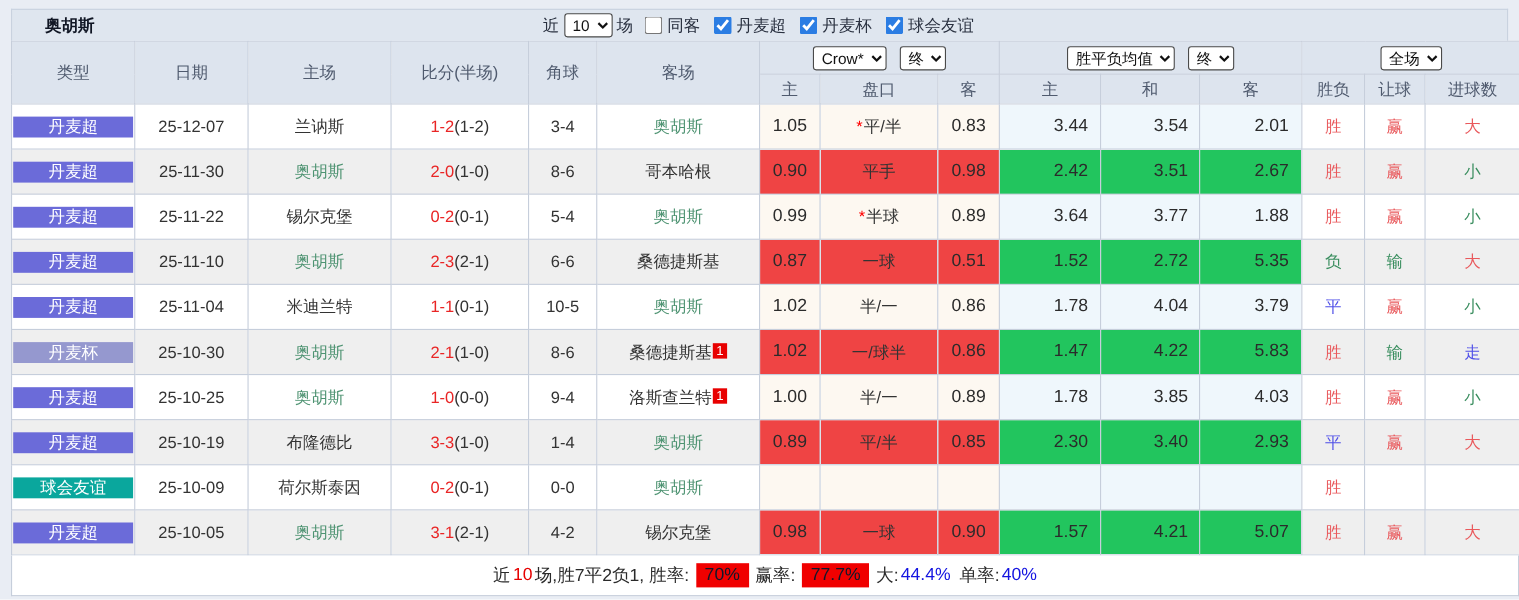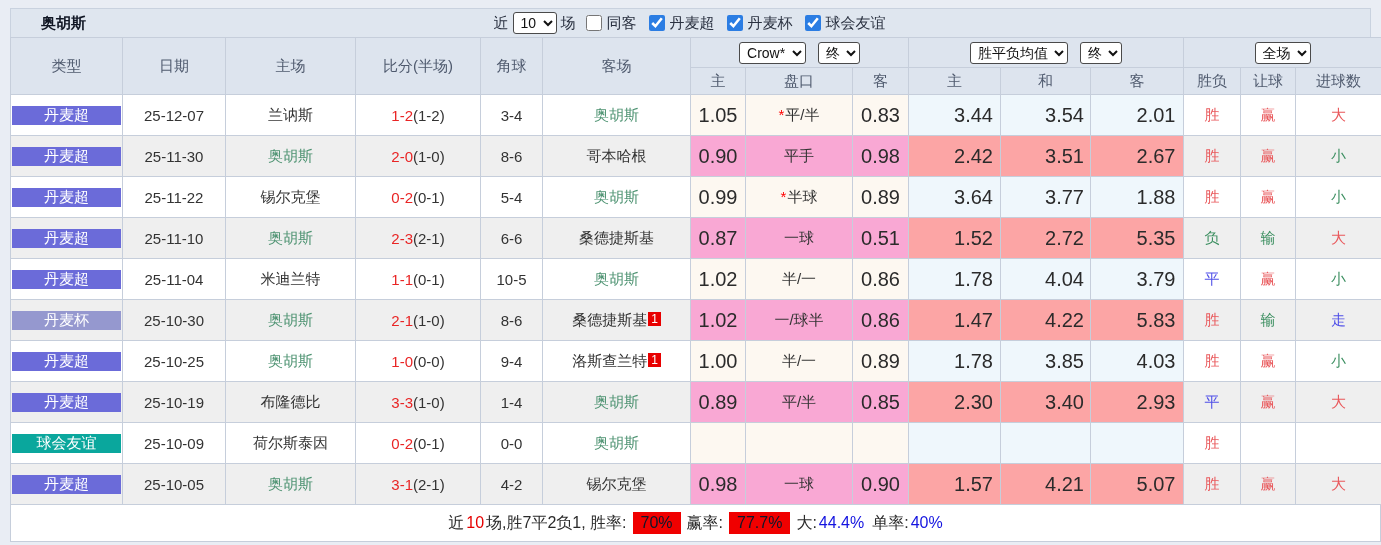--- a/index.html
+++ b/index.html
@@ -105,7 +105,7 @@
   tr.alt td.c-odds { background: #f9a8d4; text-align: center; }
   tr.alt td.c-eu   { background: #fca5a5; }
   .star { color: #f00; margin-right: 1px; }
-  td.c-num { font-size: 20px; color: #2b2b2b; }
+  td.c-num { font-size: 16px; color: #2b2b2b; }
 
   
   .table-footer {

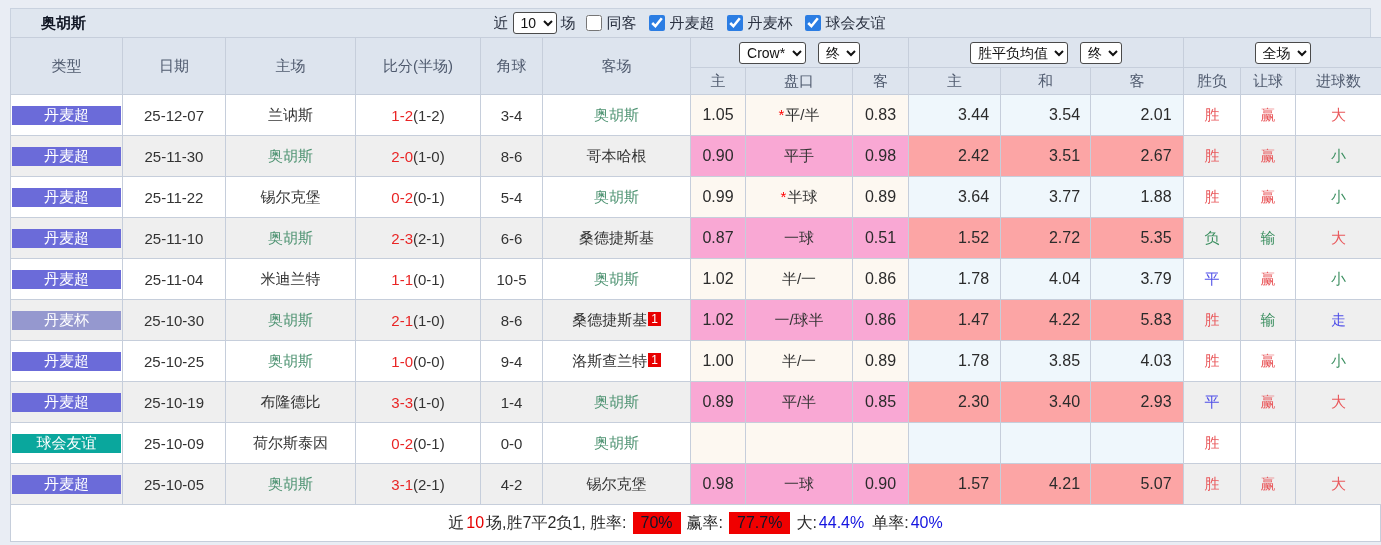--- a/index.html
+++ b/index.html
@@ -102,7 +102,7 @@
   }
   td.c-odds  { background: #fdf8f1; }
   td.c-eu    { background: #eff7fc; padding-left: 38px; }
-  tr.alt td.c-odds { background: #f9a8d4; text-align: center; }
+  tr.alt td.c-odds { background: #ef4444; text-align: center; }
   tr.alt td.c-eu   { background: #fca5a5; }
   .star { color: #f00; margin-right: 1px; }
   td.c-num { font-size: 16px; color: #2b2b2b; }

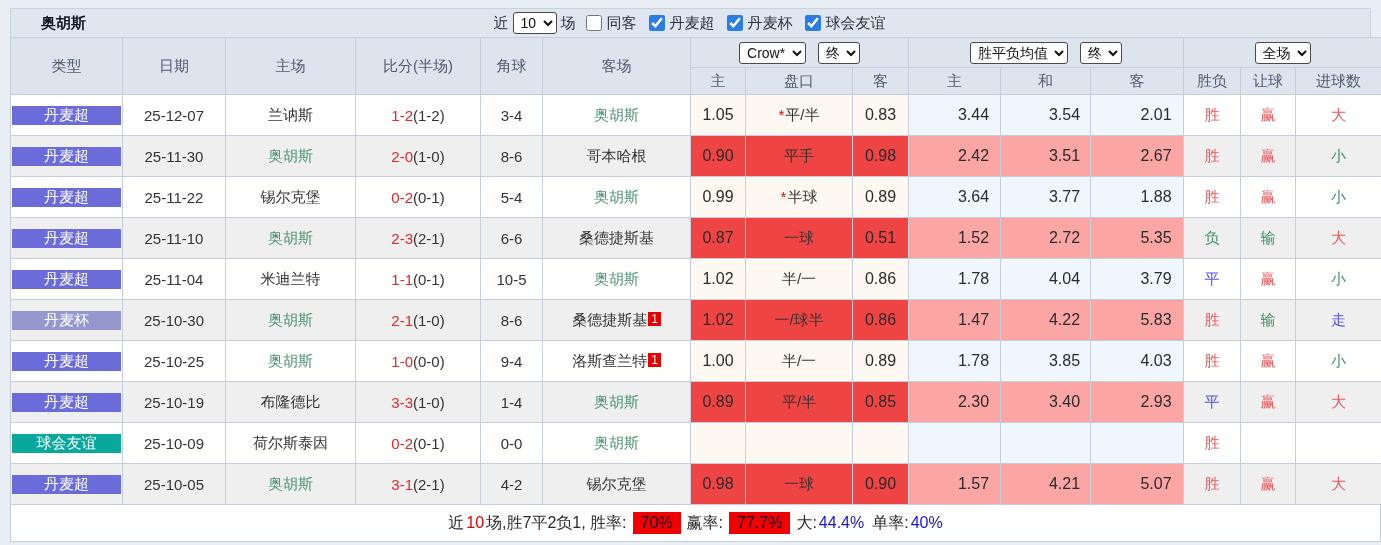--- a/index.html
+++ b/index.html
@@ -103,7 +103,7 @@
   td.c-odds  { background: #fdf8f1; }
   td.c-eu    { background: #eff7fc; padding-left: 38px; }
   tr.alt td.c-odds { background: #ef4444; text-align: center; }
-  tr.alt td.c-eu   { background: #fca5a5; }
+  tr.alt td.c-eu   { background: #22c55e; }
   .star { color: #f00; margin-right: 1px; }
   td.c-num { font-size: 16px; color: #2b2b2b; }
 

